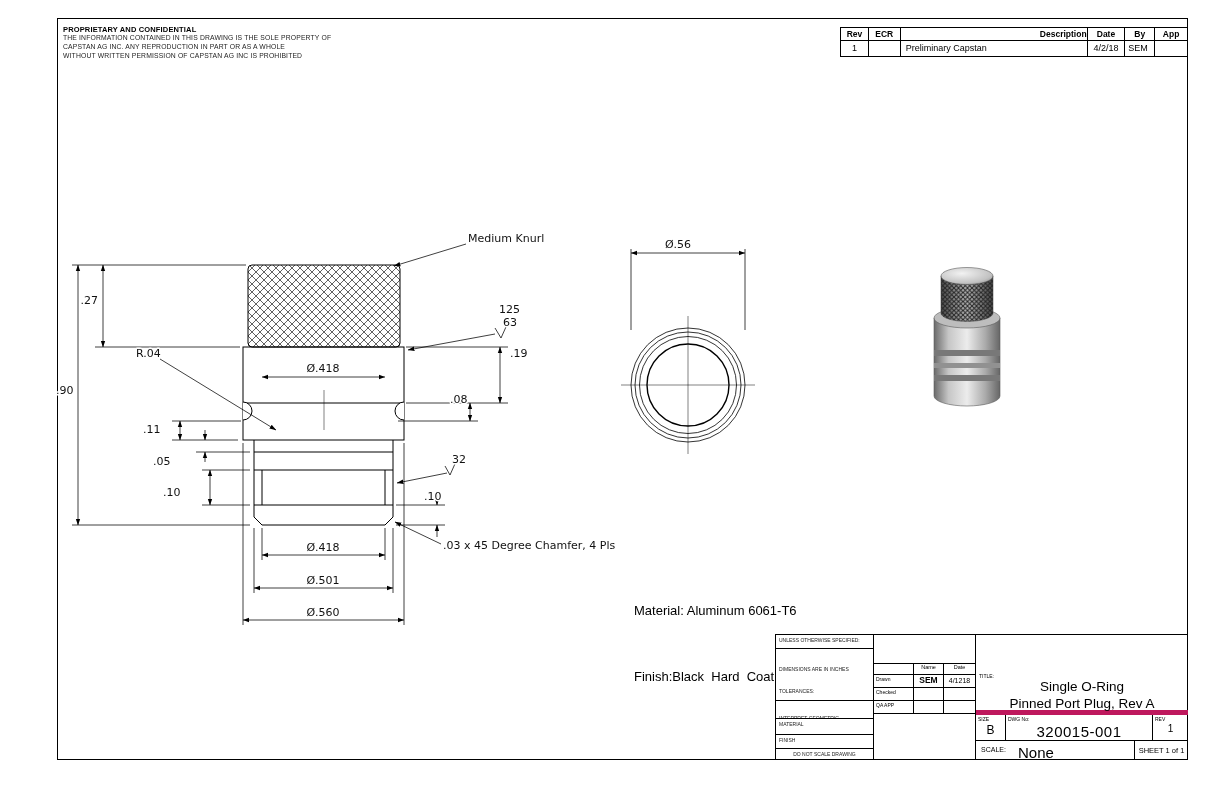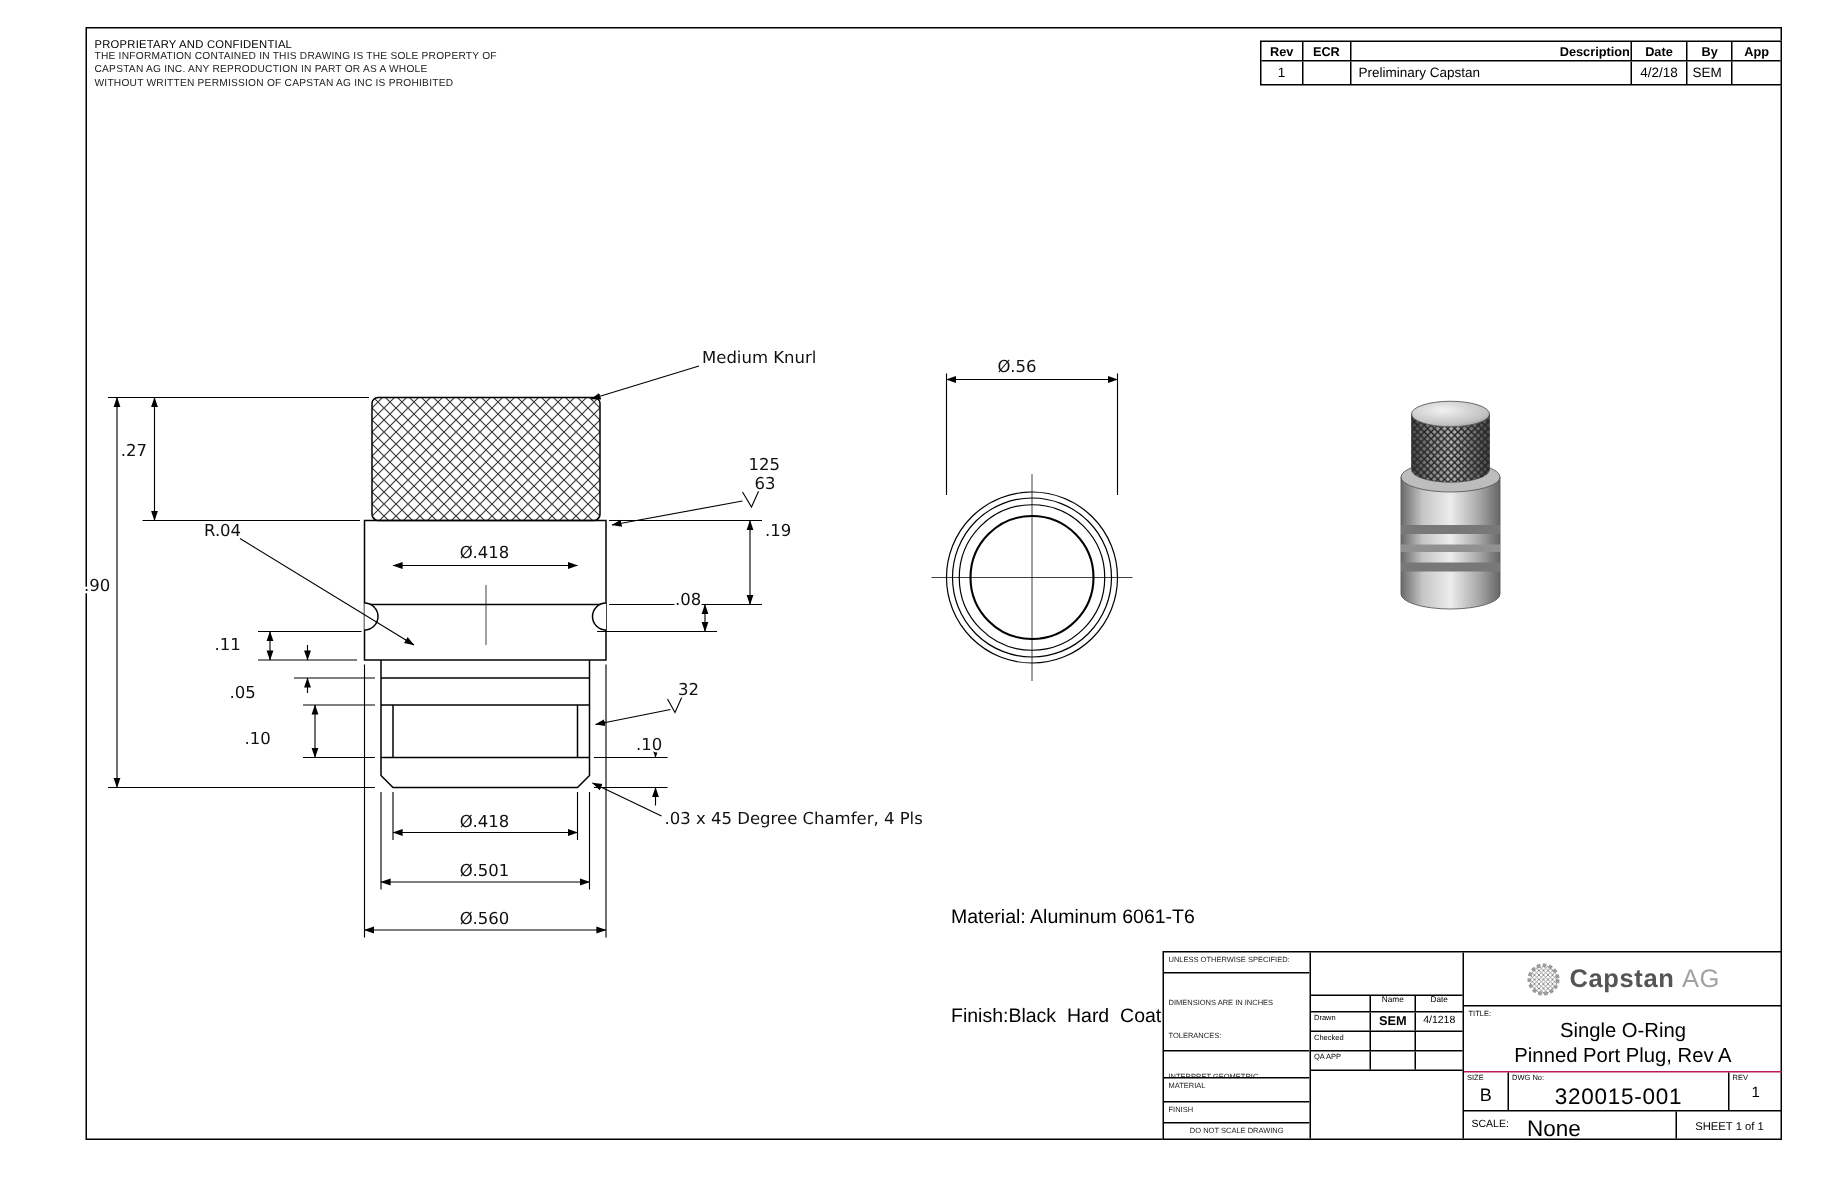--- a/index.html
+++ b/index.html
@@ -12,7 +12,7 @@
 
   
   #prop{left:63px;top:25px;width:400px}
-  #prop .t{font-size:7.5px;font-weight:normal;letter-spacing:.15px}
+  #prop .t{font-size:7.5px;font-weight:bold;letter-spacing:.15px}
   #prop .l{font-size:6.8px;line-height:8.8px;letter-spacing:.15px;color:#1c1c1c}
 
   

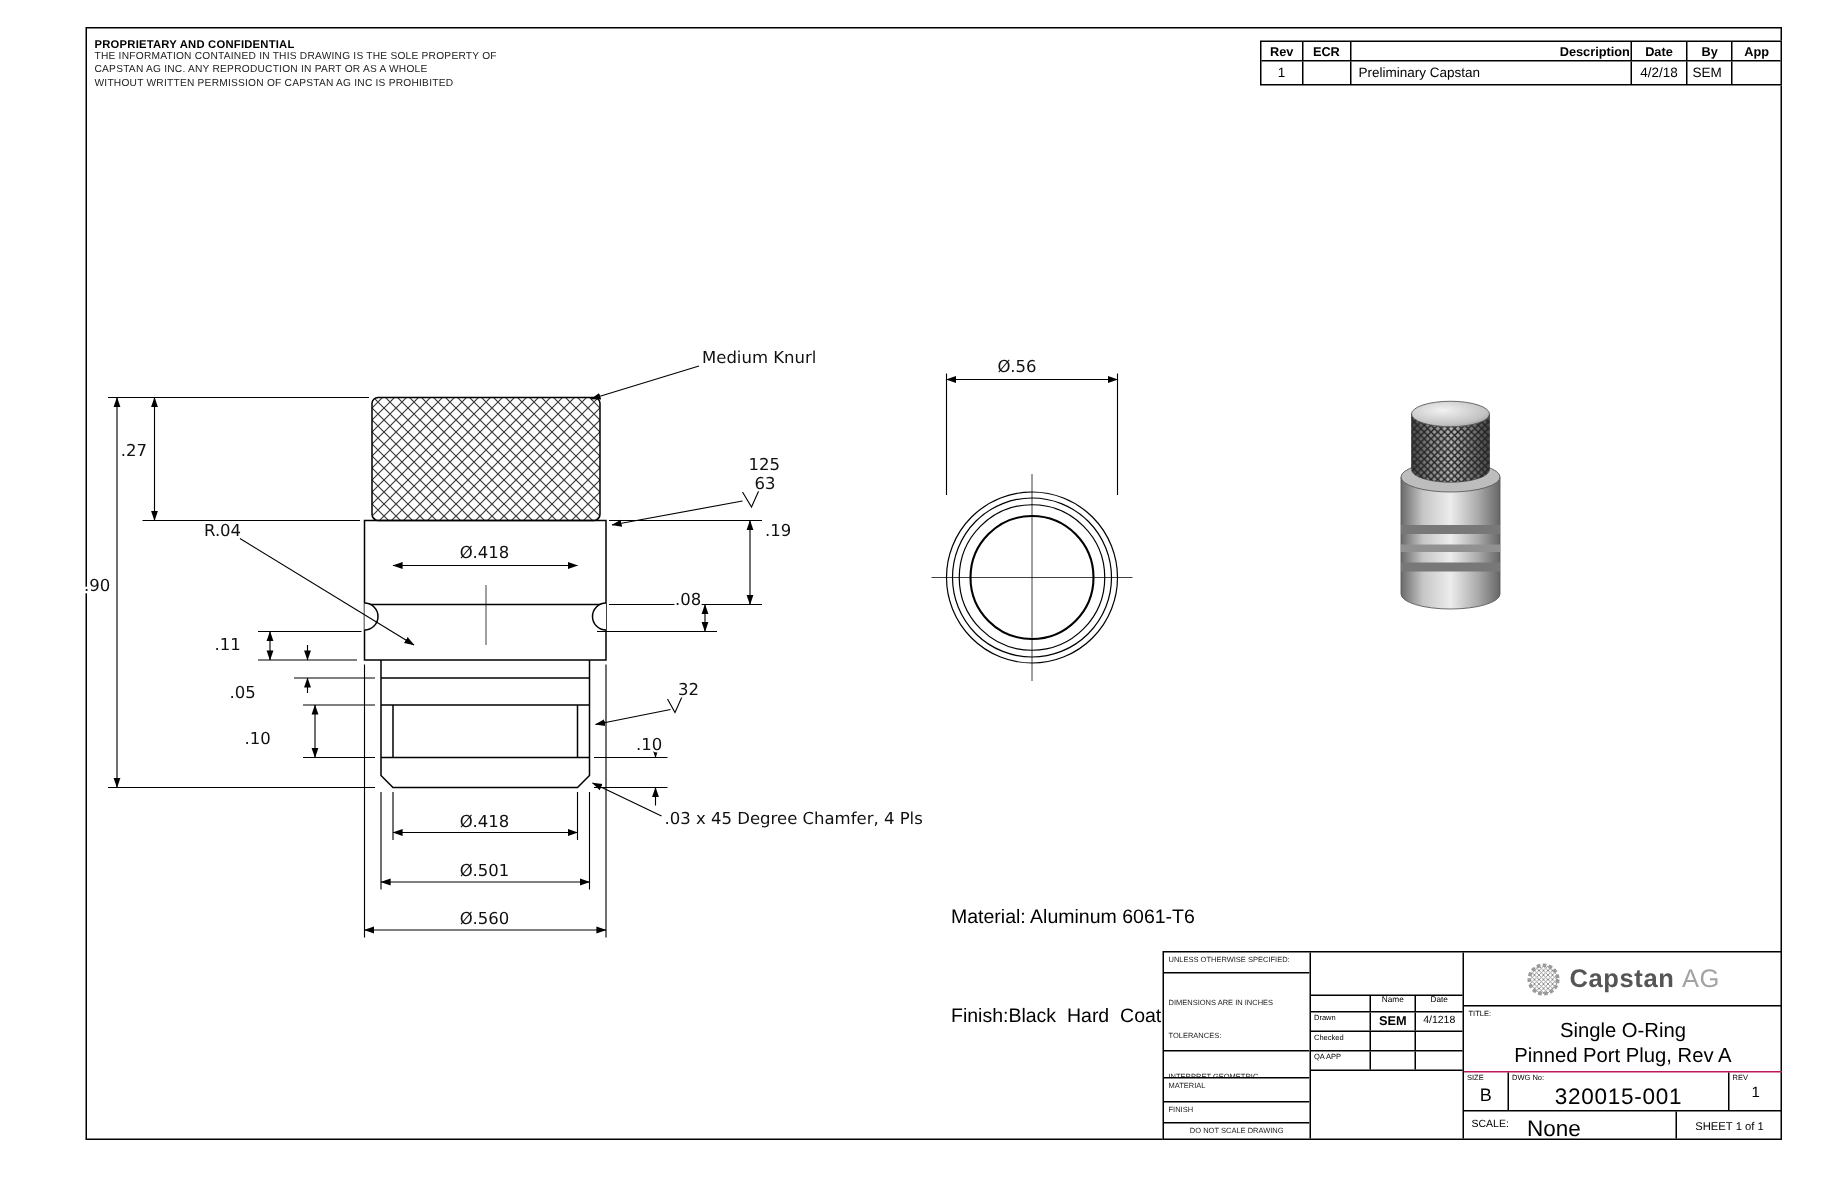--- a/index.html
+++ b/index.html
@@ -294,18 +294,6 @@
     </div>
 
     <div class="right">
-      <div class="r-logo">
-        <svg width="24" height="24">
-          <defs>
-            <pattern id="lgp" width="3" height="3" patternUnits="userSpaceOnUse">
-              <path d="M0,3 L3,0 M0,0 L3,3" stroke="#8a8a8a" stroke-width="0.6"></path>
-            </pattern>
-          </defs>
-          <circle cx="12" cy="12" r="9.5" fill="url(#lgp)" stroke="#9a9a9a" stroke-width="2.4" stroke-dasharray="2.4 1.6"></circle>
-        </svg>
-        <span class="b1">Capstan</span>
-          <span class="b2">AG</span>
-      </div>
       <div class="r-title">
         <div class="tl">TITLE:</div>
         <div class="tlines">

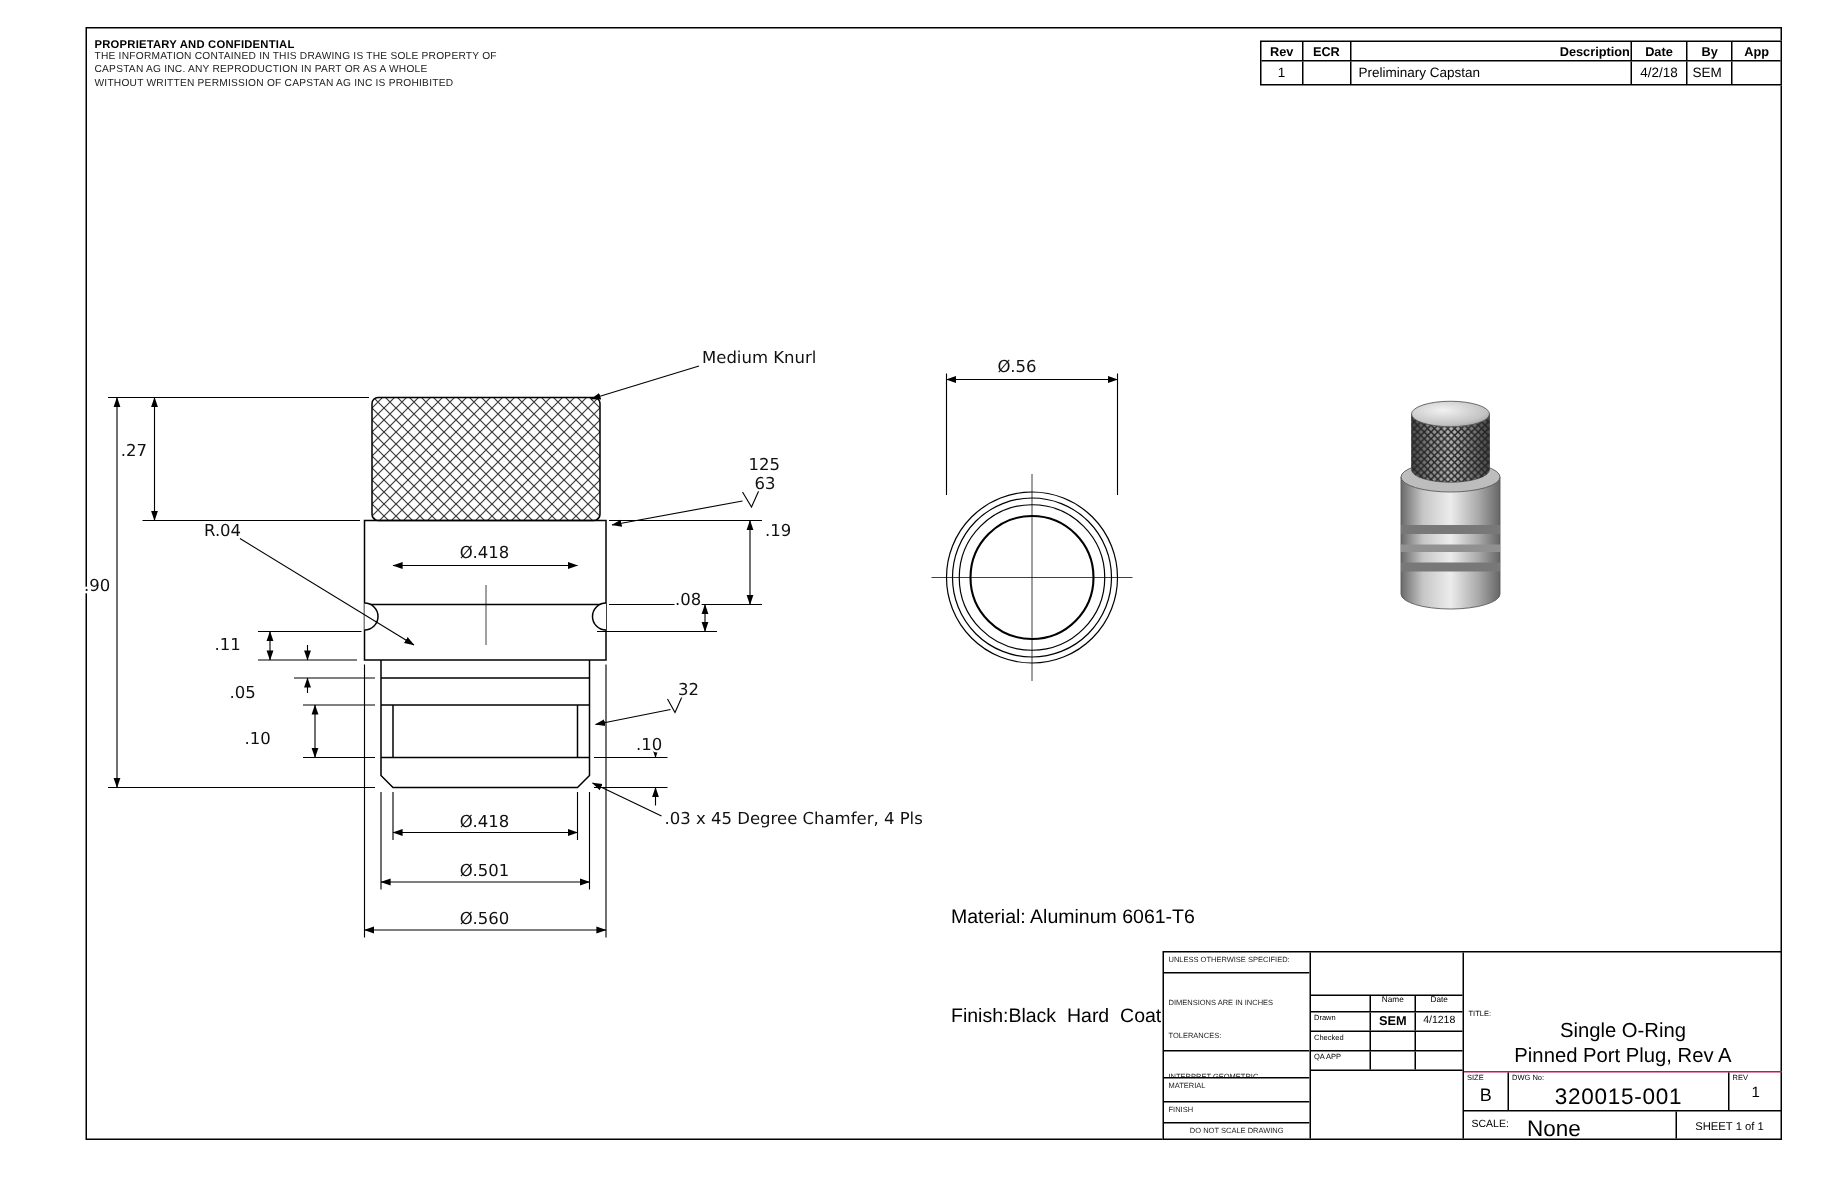--- a/index.html
+++ b/index.html
@@ -56,7 +56,7 @@
           display:flex;align-items:center;justify-content:center;gap:5px}
   .b1{font-size:17px;letter-spacing:.4px;color:#555;font-weight:bold}
   .b2{font-size:17px;letter-spacing:.4px;color:#a2a2a2}
-  .r-title{position:absolute;top:36px;left:0;width:212px;height:44px;border-bottom:1px solid #be185d}
+  .r-title{position:absolute;top:36px;left:0;width:212px;height:44px;border-bottom:5px solid #be185d}
   .tl{position:absolute;top:2px;left:3px;font-size:5px}
   .tlines{padding-top:7px;text-align:center;font-size:13.5px;line-height:17px}
   .r-info{position:absolute;top:80px;left:0;width:212px;height:26px;border-bottom:1px solid #000;display:flex}

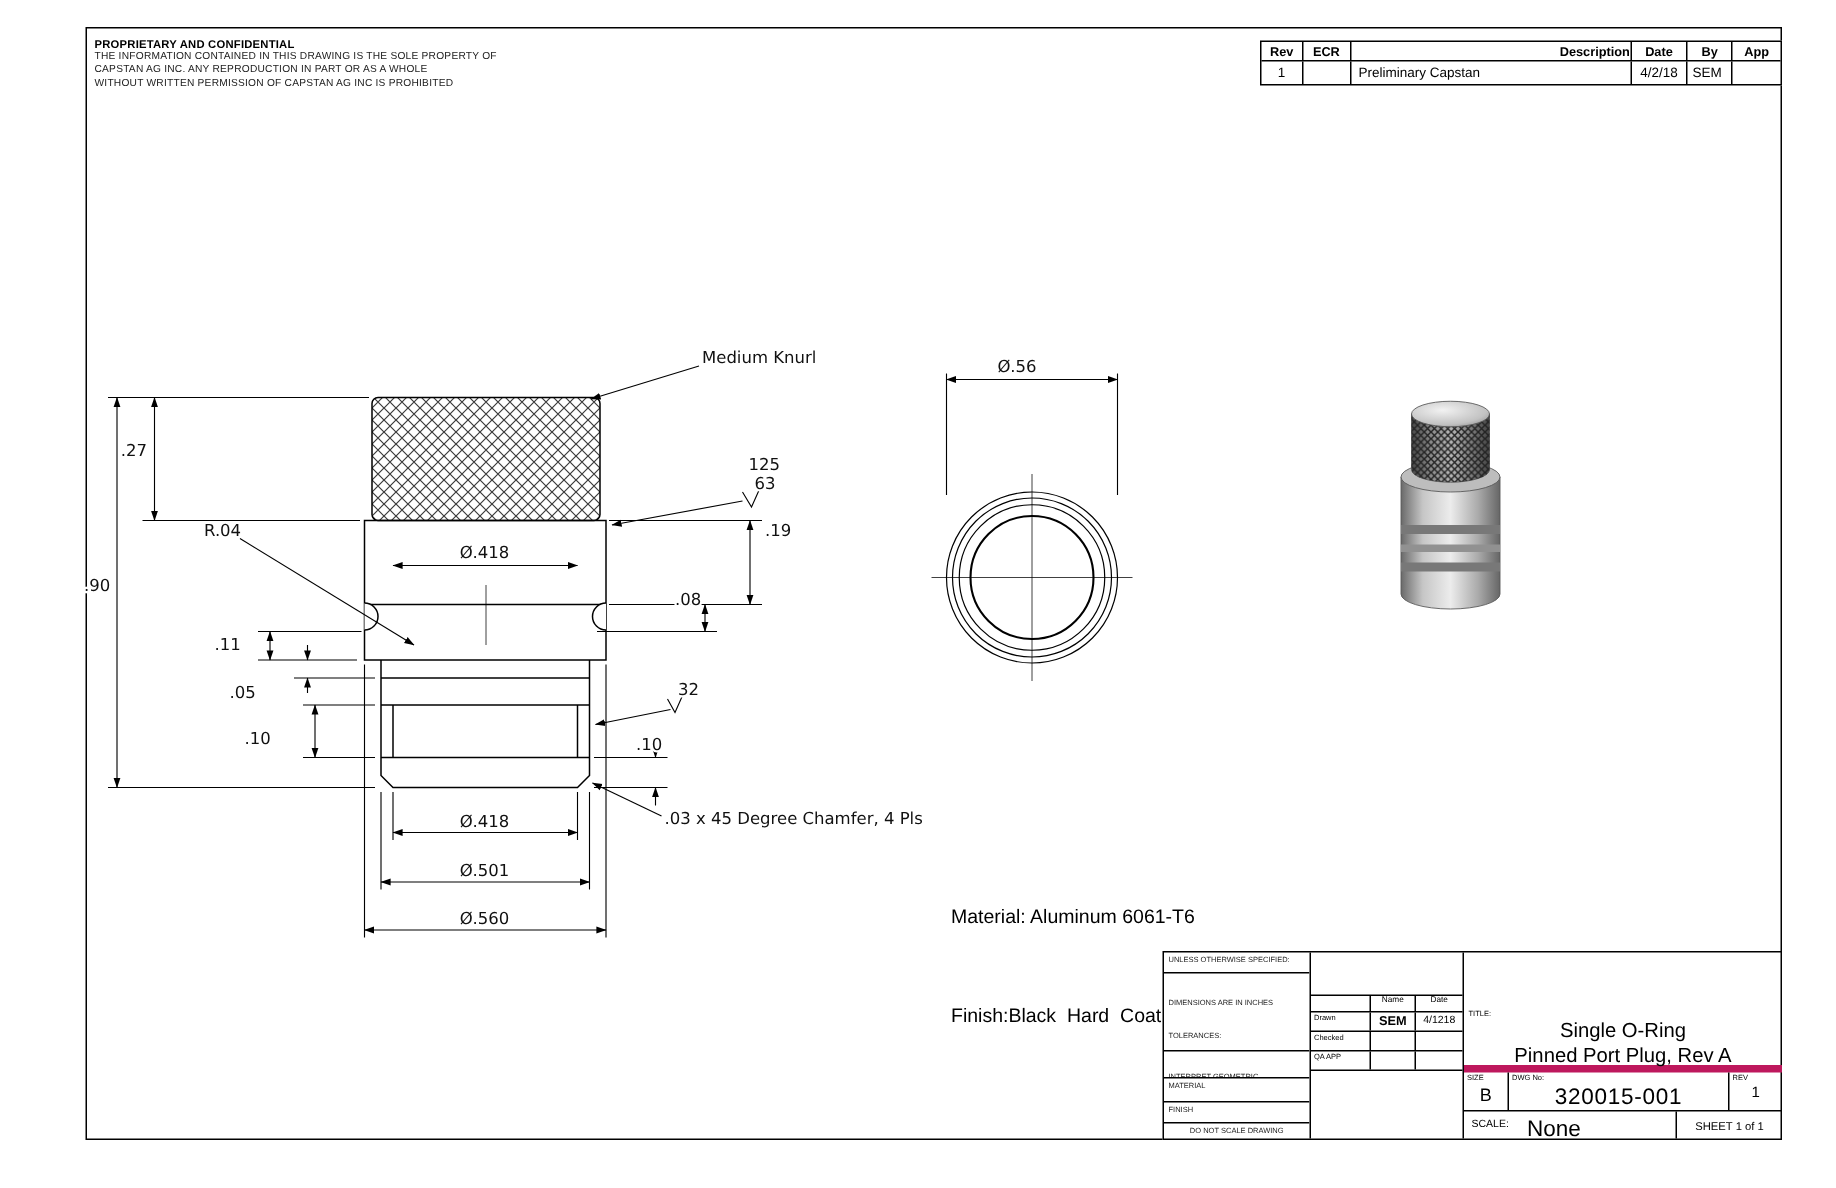--- a/index.html
+++ b/index.html
@@ -69,7 +69,7 @@
   .r-scale{position:absolute;top:106px;left:0;width:212px;height:18px}
   .sc-lab{position:absolute;left:5px;top:5px;font-size:7px}
   .sc-val{position:absolute;left:42px;top:3px;font-size:15px}
-  .sheetbox{position:absolute;right:0;top:0;width:71px;height:18px;border-left:1px solid #000;
+  .sheetbox{position:absolute;right:0;top:0;width:54px;height:18px;border-left:1px solid #000;
             display:flex;align-items:center;justify-content:center;font-size:7.5px}
 
   

